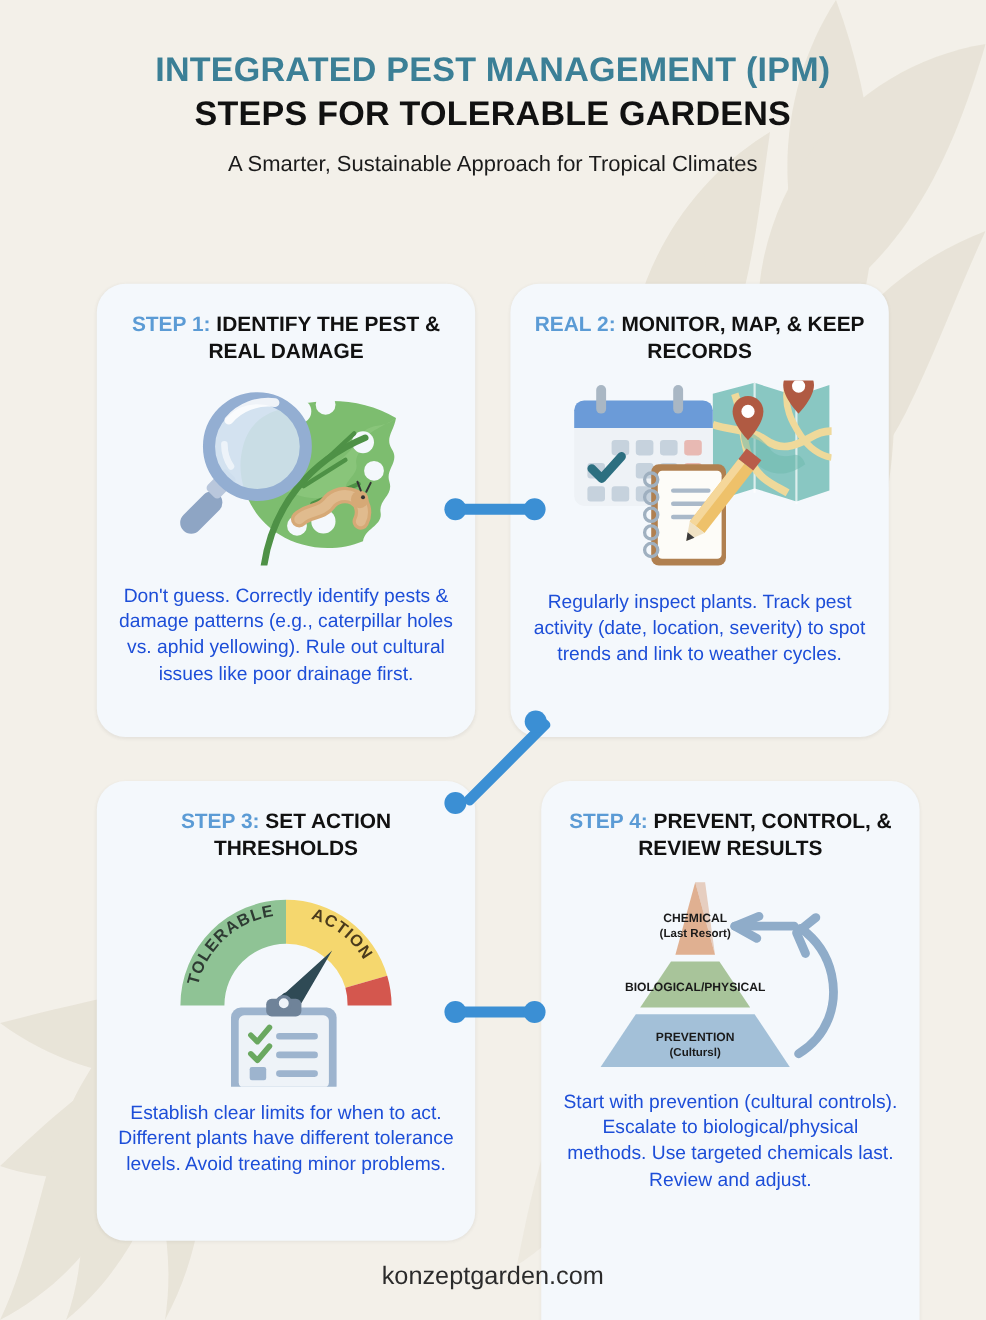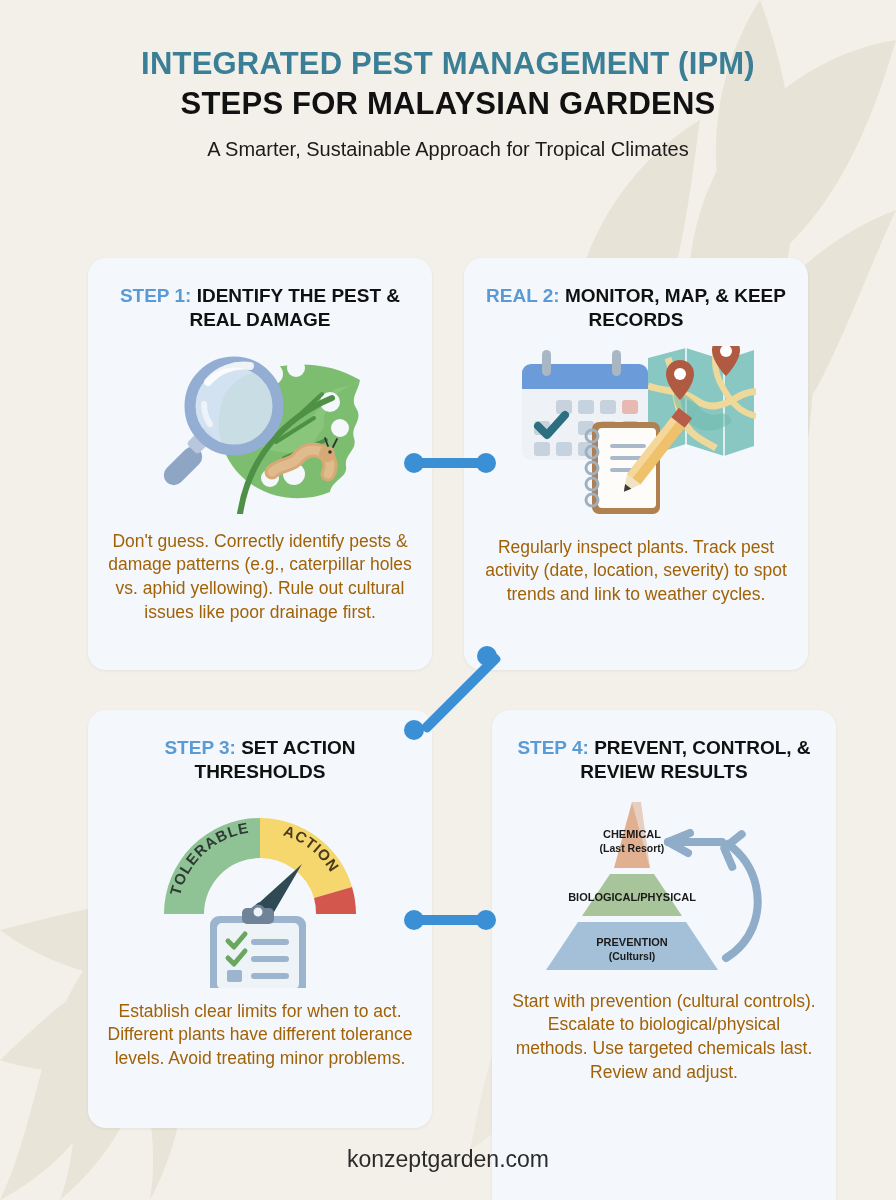--- a/index.html
+++ b/index.html
@@ -101,7 +101,7 @@
 
   <div class="header">
     <h1 class="title-main">INTEGRATED PEST MANAGEMENT (IPM)</h1>
-    <h2 class="title-sub">STEPS FOR MALAYSIAN GARDENS</h2>
+    <h2 class="title-sub">STEPS FOR TOLERABLE GARDENS</h2>
     <p class="tagline">A Smarter, Sustainable Approach for Tropical Climates</p>
   </div>
 

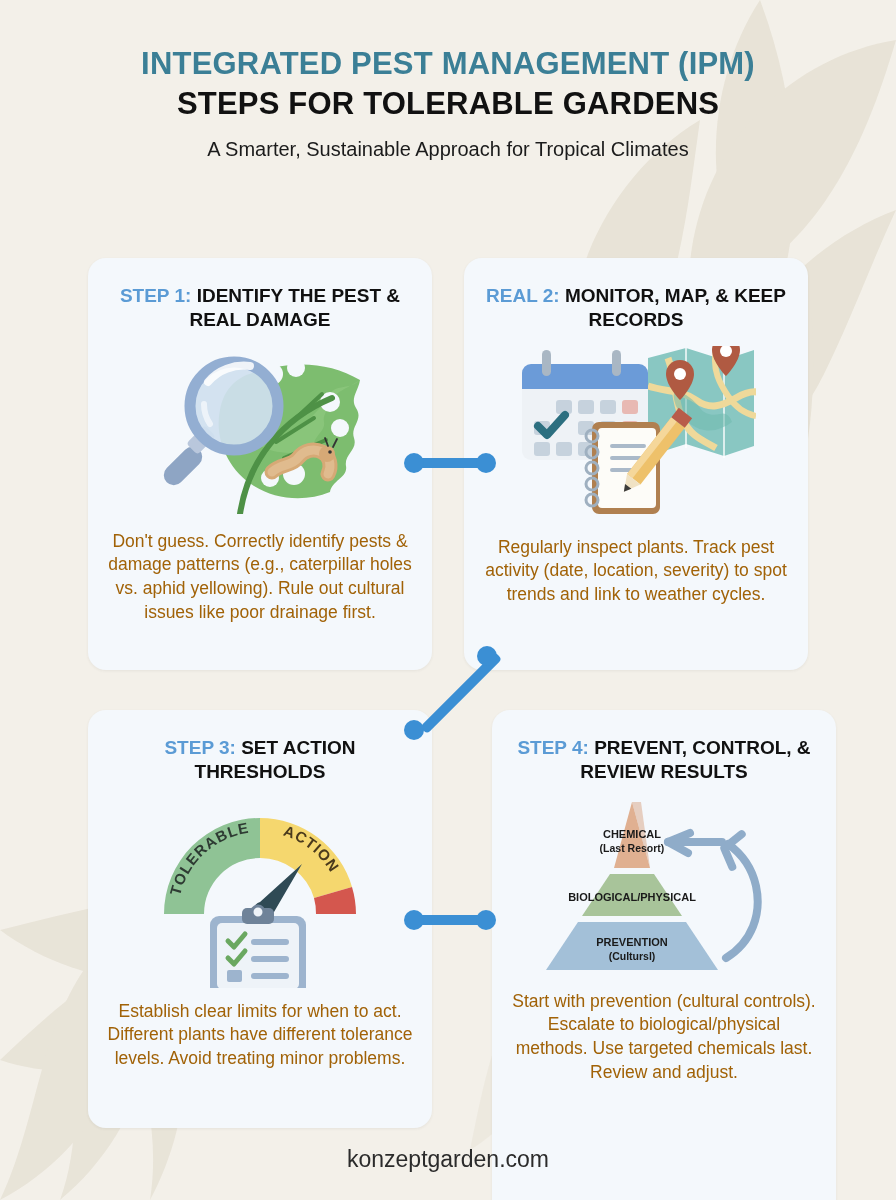--- a/index.html
+++ b/index.html
@@ -35,7 +35,7 @@
     position:absolute;
     width:344px;
     background:#f4f8fc;
-    border-radius:18px;
+    border-radius:26px;
     box-shadow:0 1px 3px rgba(60,60,60,.07);
     box-sizing:border-box;
     padding:26px 18px 18px 18px;

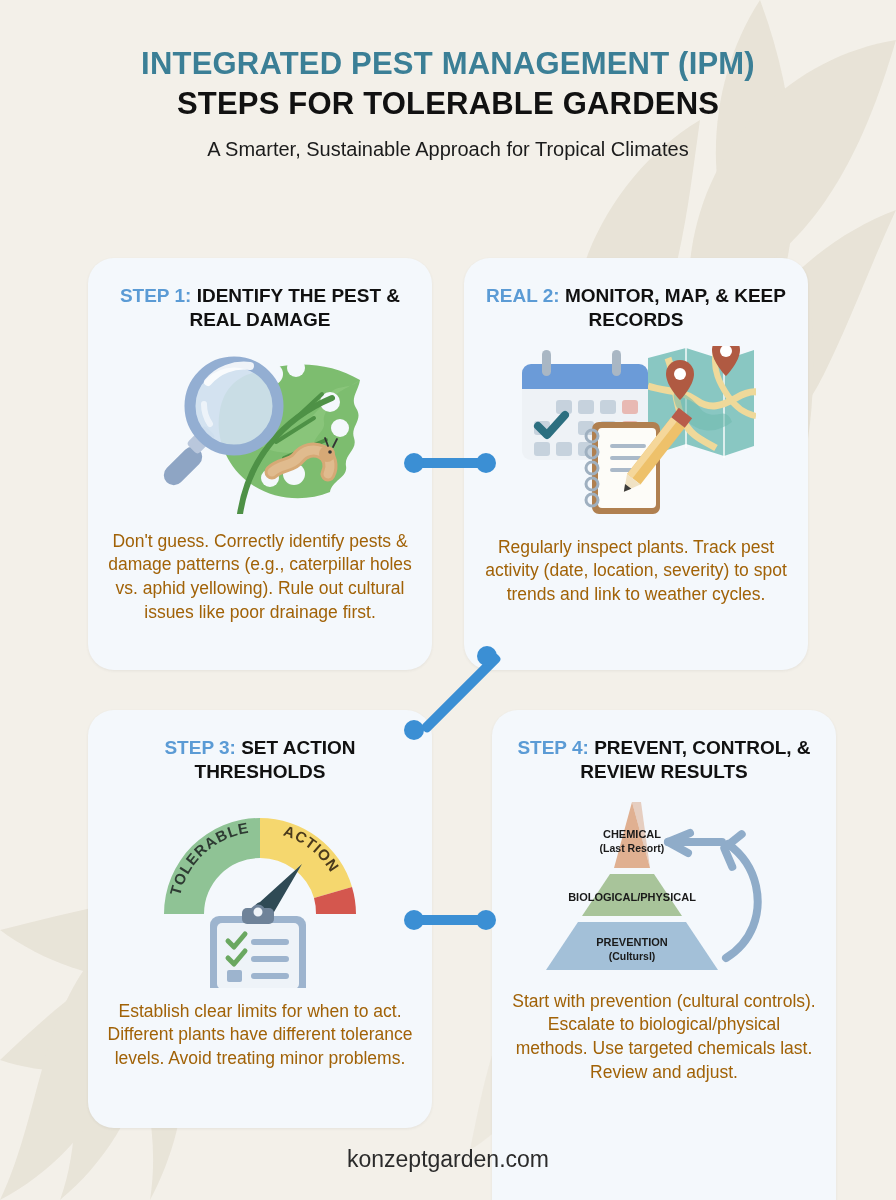--- a/index.html
+++ b/index.html
@@ -56,7 +56,7 @@
     margin:8px 0 10px 0;
   }
   .card-body{
-    font-size:17.5px;line-height:1.36;text-align:center;color:#a16207;
+    font-size:17.5px;line-height:1.36;text-align:center;color:#1d4ed8;
     margin:0;
   }
   #card-1 .card-body{margin-top:6px;}

